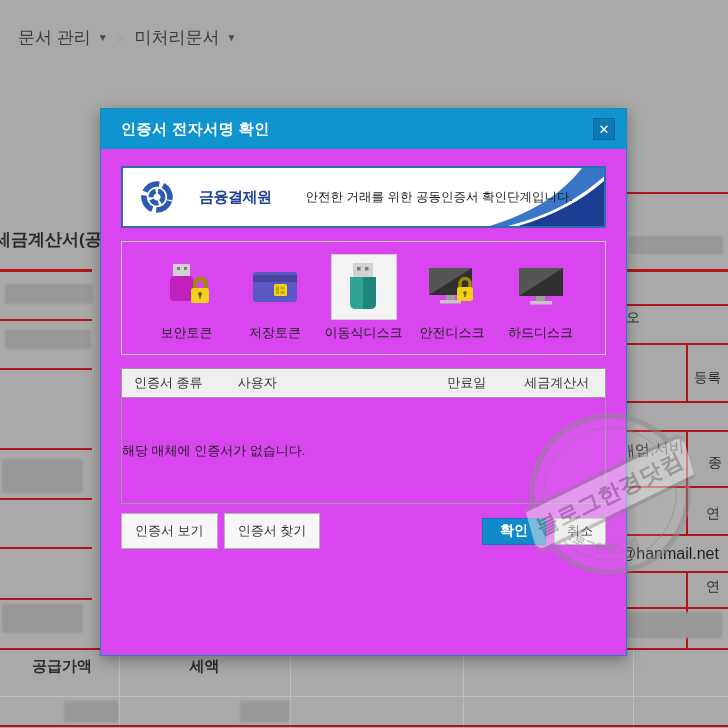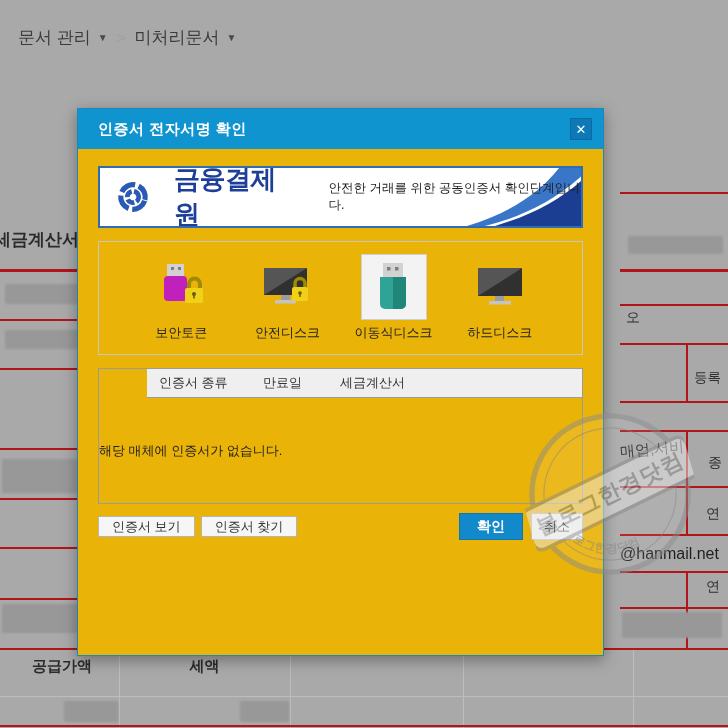--- a/index.html
+++ b/index.html
@@ -21,8 +21,8 @@
   .stamp{position:absolute;left:524px;top:408px;width:172px;height:172px;z-index:30;
     transform:rotate(-16deg);opacity:.5;pointer-events:none;}
   
-  .dialog{position:absolute;left:77px;top:108px;width:527px;height:548px;z-index:10;
-    background:#eab308;border:1px solid #1b86c0;box-sizing:border-box;
+  .dialog{position:absolute;left:100px;top:108px;width:527px;height:548px;z-index:10;
+    background:#d946ef;border:1px solid #1b86c0;box-sizing:border-box;
     box-shadow:0 4px 14px rgba(0,0,0,.35);}
   .titlebar{height:40px;background:#1094cf;display:flex;align-items:center;position:relative;}
   .titlebar .t{color:#fff;font-size:15px;font-weight:bold;margin-left:20px;letter-spacing:.5px;}

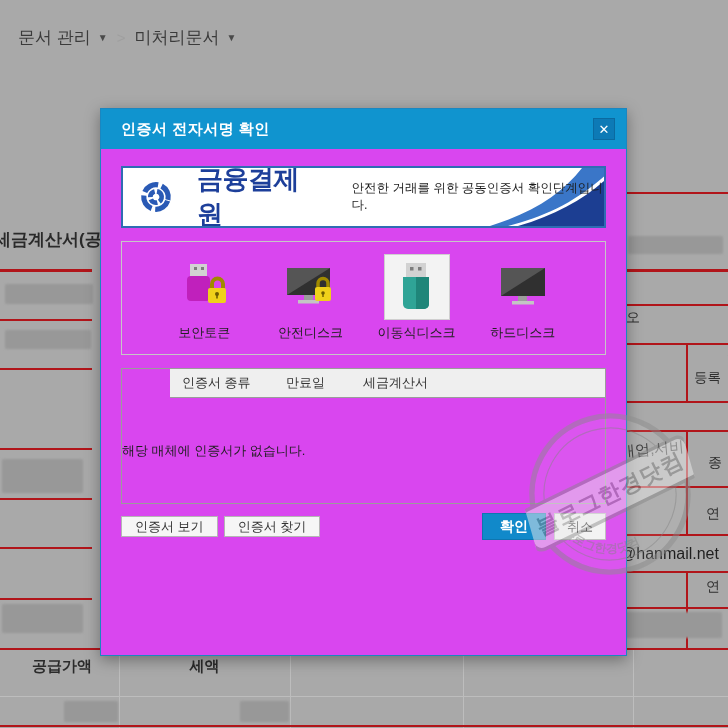--- a/index.html
+++ b/index.html
@@ -32,7 +32,7 @@
   .dlg-body{padding:0 20px;}
   .banner{margin-top:17px;height:58px;border:2px solid #2f6cb3;position:relative;
     display:flex;align-items:center;overflow:hidden;background:#fff;box-sizing:content-box;}
-  .brand{margin-left:24px;font-size:26px;font-weight:bold;color:#1d3f9a;letter-spacing:-.5px;}
+  .brand{margin-left:24px;font-size:15px;font-weight:bold;color:#1d3f9a;letter-spacing:-.5px;}
   .tagline{margin-left:34px;font-size:12.5px;color:#1c1c1c;z-index:2;}
   .curve{position:absolute;right:0;top:0;height:100%;width:120px;}
   .instruction{margin-top:20px;font-size:13px;color:#333;}

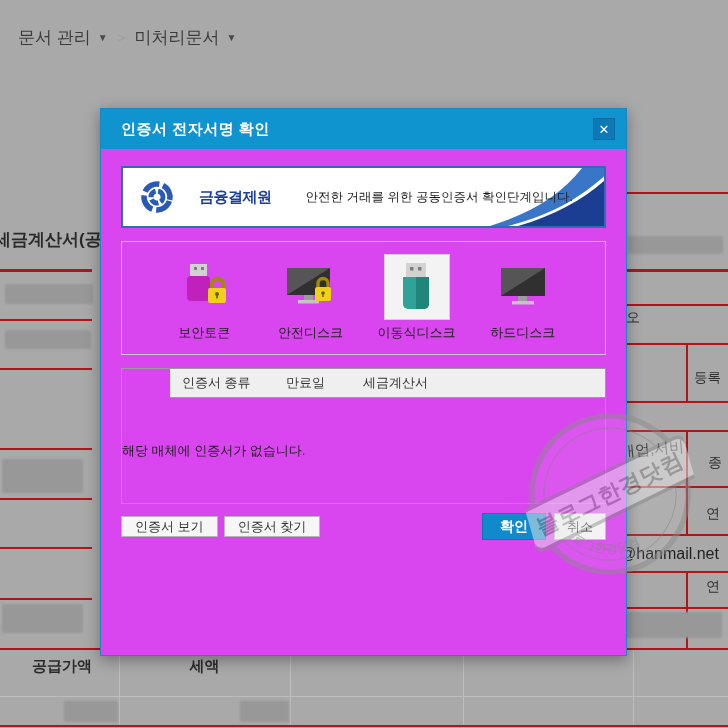--- a/index.html
+++ b/index.html
@@ -185,6 +185,19 @@
         <div class="mitem">
           <div class="iconwrap">
             <svg width="52" height="52" viewBox="0 0 52 52">
+              <rect x="4" y="11" width="44" height="30" rx="3" fill="#5a58c2"></rect>
+              <rect x="4" y="14" width="44" height="7" fill="#47449f"></rect>
+              <rect x="25" y="23" width="13" height="12" rx="1.5" fill="#f2d31b"></rect>
+              <rect x="27" y="25.5" width="3" height="7.5" fill="#c9a900"></rect>
+              <rect x="31.5" y="25.5" width="4" height="3" fill="#c9a900"></rect>
+              <rect x="31.5" y="30" width="4" height="3" fill="#c9a900"></rect>
+            </svg>
+          </div>
+          <div class="mlabel">저장토큰</div>
+        </div>
+        <div class="mitem">
+          <div class="iconwrap">
+            <svg width="52" height="52" viewBox="0 0 52 52">
               <rect x="3" y="7" width="43" height="27" fill="#303030"></rect>
               <polygon points="3,7 46,7 3,34" fill="#555"></polygon>
               <rect x="20" y="34" width="9" height="5" fill="#9c9c9c"></rect>

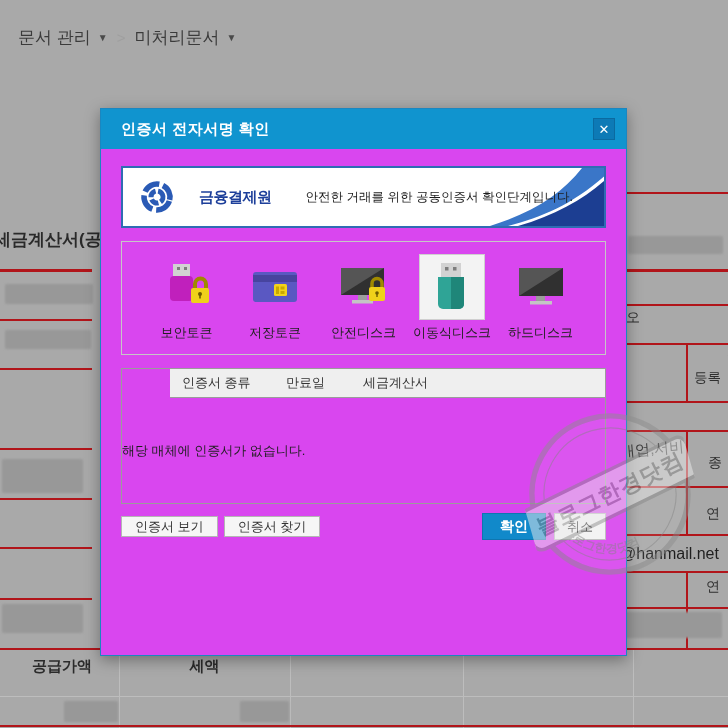--- a/index.html
+++ b/index.html
@@ -195,6 +195,18 @@
           </div>
           <div class="mlabel">저장토큰</div>
         </div>
+        <div class="mitem selected">
+          <div class="iconwrap">
+            <svg width="52" height="52" viewBox="0 0 52 52">
+              <rect x="15" y="2" width="20" height="14" fill="#d2d2d2"></rect>
+              <rect x="19" y="6" width="3.5" height="3.5" fill="#7d7d7d"></rect>
+              <rect x="27" y="6" width="3.5" height="3.5" fill="#7d7d7d"></rect>
+              <path d="M12 16 h26 v27 a5 5 0 0 1 -5 5 h-16 a5 5 0 0 1 -5 -5 Z" fill="#2fa496"></path>
+              <path d="M25 16 h13 v27 a5 5 0 0 1 -5 5 h-8 Z" fill="#1f8679"></path>
+            </svg>
+          </div>
+          <div class="mlabel">이동식디스크</div>
+        </div>
         <div class="mitem">
           <div class="iconwrap">
             <svg width="52" height="52" viewBox="0 0 52 52">
@@ -209,18 +221,6 @@
             </svg>
           </div>
           <div class="mlabel">안전디스크</div>
-        </div>
-        <div class="mitem selected">
-          <div class="iconwrap">
-            <svg width="52" height="52" viewBox="0 0 52 52">
-              <rect x="15" y="2" width="20" height="14" fill="#d2d2d2"></rect>
-              <rect x="19" y="6" width="3.5" height="3.5" fill="#7d7d7d"></rect>
-              <rect x="27" y="6" width="3.5" height="3.5" fill="#7d7d7d"></rect>
-              <path d="M12 16 h26 v27 a5 5 0 0 1 -5 5 h-16 a5 5 0 0 1 -5 -5 Z" fill="#2fa496"></path>
-              <path d="M25 16 h13 v27 a5 5 0 0 1 -5 5 h-8 Z" fill="#1f8679"></path>
-            </svg>
-          </div>
-          <div class="mlabel">이동식디스크</div>
         </div>
         <div class="mitem">
           <div class="iconwrap">

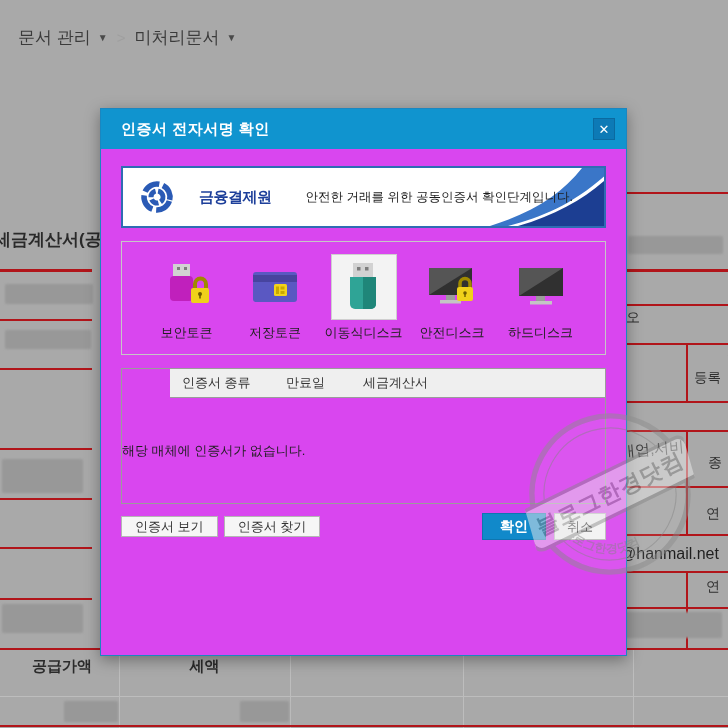--- a/index.html
+++ b/index.html
@@ -45,7 +45,7 @@
   .mlabel{margin-top:4px;font-size:13px;color:#222;white-space:nowrap;}
   .certtable{margin-top:13px;border:1px solid #9b9b9b;}
   .cthead{display:flex;background:#efefef;height:28px;align-items:center;
-    border-bottom:1px solid #9b9b9b;font-size:13px;color:#333;margin-left:48px;}
+    border-bottom:1px solid #9b9b9b;font-size:13px;color:#333;}
   .cthead>div{padding-left:12px;box-sizing:border-box;}
   .ctc1{width:104px;}.ctc2{width:210px;}.ctc3{width:77px;}.ctc4{width:93px;}
   .ctbody{height:105px;display:flex;align-items:center;justify-content:flex-start;

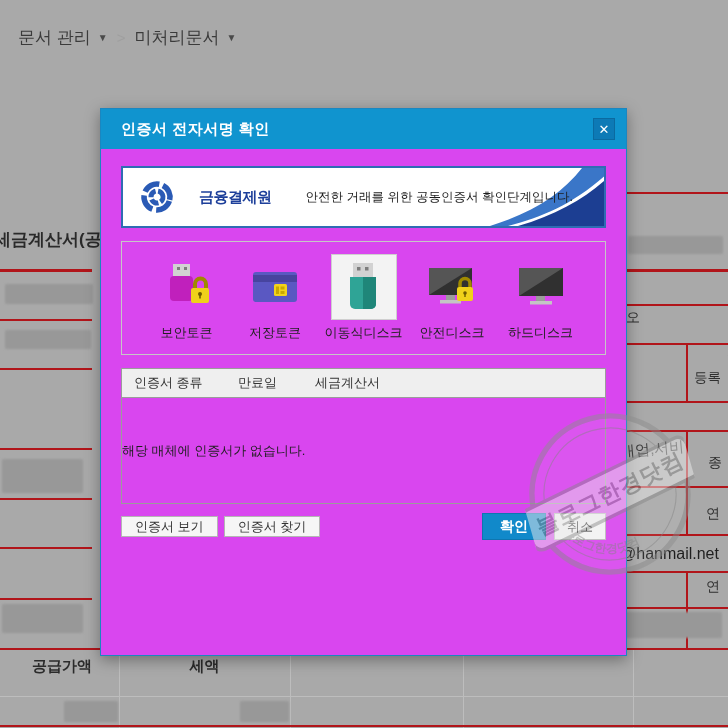--- a/index.html
+++ b/index.html
@@ -238,6 +238,7 @@
       <div class="certtable">
         <div class="cthead">
           <div class="ctc1">인증서 종류</div>
+          <div class="ctc2">사용자</div>
           <div class="ctc3">만료일</div>
           <div class="ctc4">세금계산서</div>
         </div>

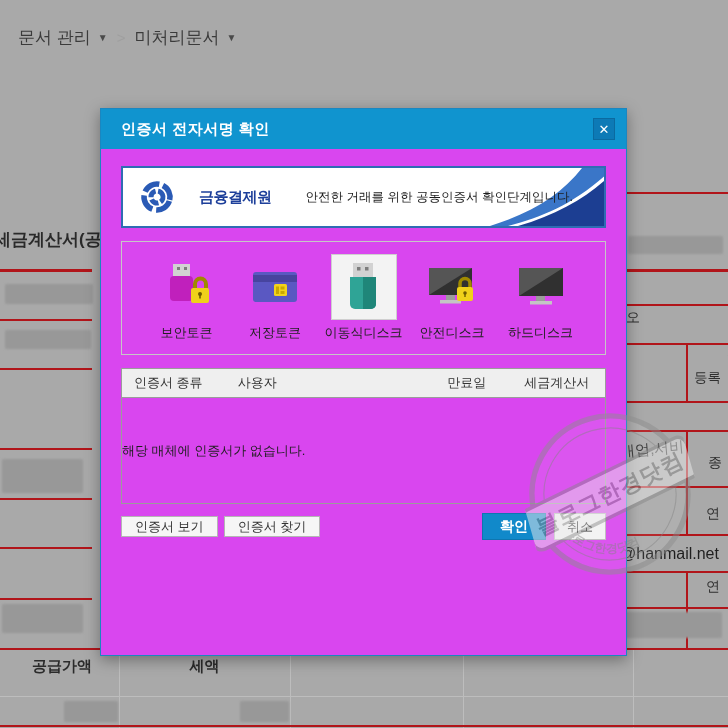--- a/index.html
+++ b/index.html
@@ -63,7 +63,7 @@
     font-style:italic;margin-left:1px;}
   .regi{font-size:14px;font-weight:700;color:#101010;margin-left:5px;}
   .btnrow{margin-top:9px;display:flex;align-items:center;}
-  .gbtn{height:21px;padding:0 13px;background:#f6f6f6;border:1px solid #b5b5b5;
+  .gbtn{height:36px;padding:0 13px;background:#f6f6f6;border:1px solid #b5b5b5;
     font-size:13px;color:#333;margin-right:6px;cursor:pointer;
     font-family:"Liberation Sans","DejaVu Sans",sans-serif;}
   .okbtn{margin-left:auto;width:64px;height:27px;background:#1189ca;border:1px solid #0e76b0;

